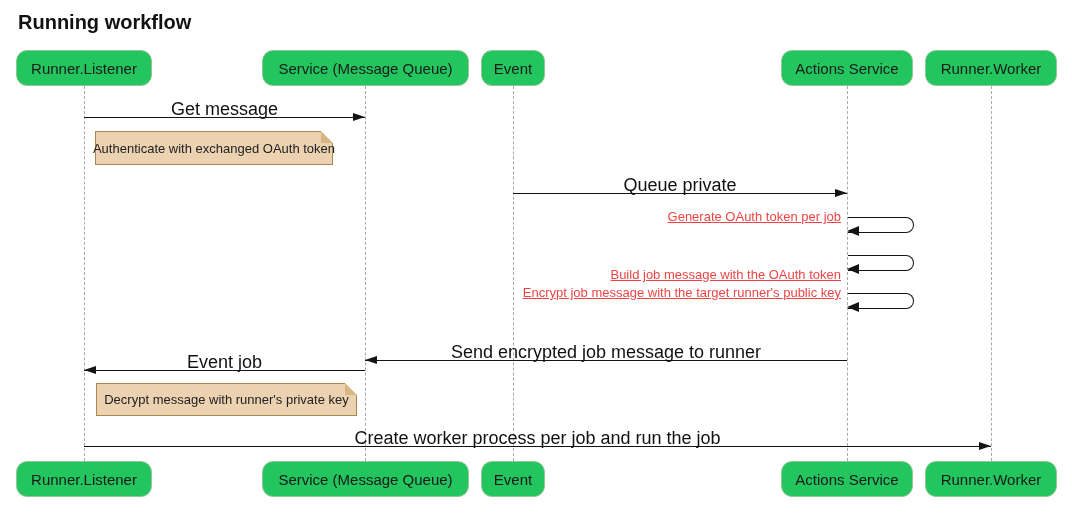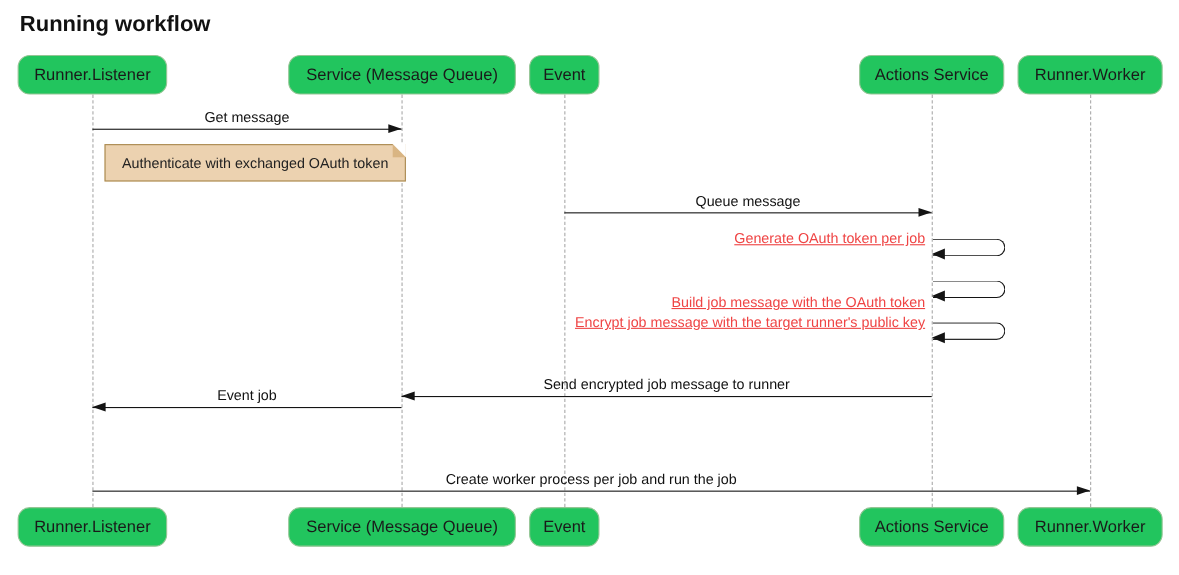--- a/index.html
+++ b/index.html
@@ -26,7 +26,7 @@
   }
   .msg-label{
     position:absolute;left:0;right:0;top:-19px;text-align:center;
-    font-size:13px;color:#111;white-space:nowrap;
+    font-size:18px;color:#111;white-space:nowrap;
   }
   .ah{position:absolute;width:0;height:0;border-style:solid;}
   .ah-r{

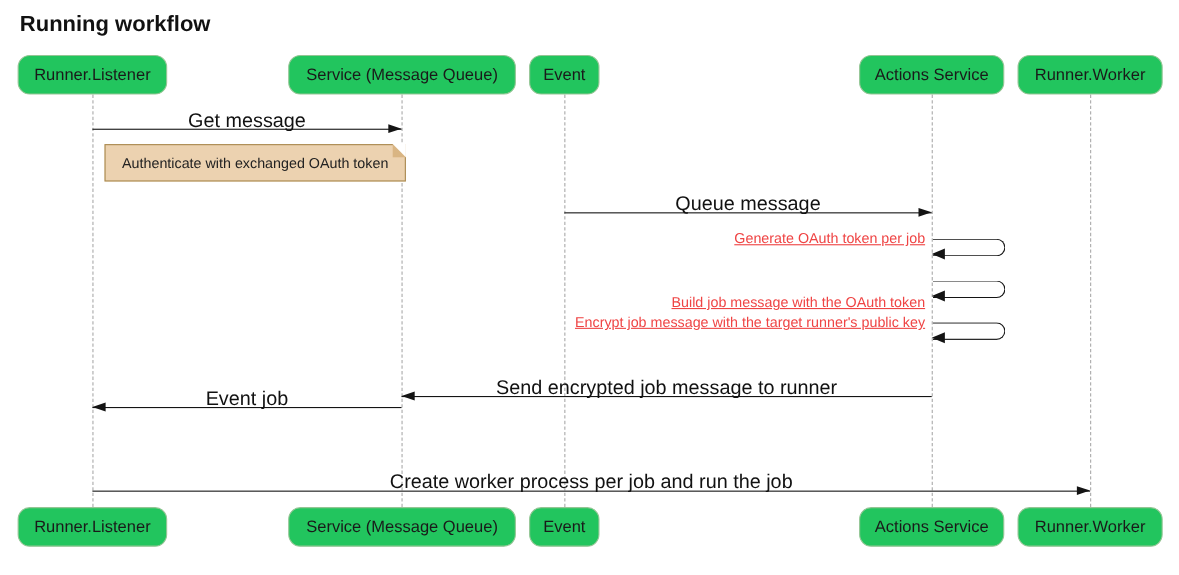--- a/index.html
+++ b/index.html
@@ -88,7 +88,7 @@
     <div class="ah ah-r"></div>
   </div>
 
-  <div class="note" style="left:95px;top:131px;width:274px;height:34px;">
+  <div class="note" style="left:95px;top:131px;width:238px;height:34px;">
     <span>Authenticate with exchanged OAuth token</span>
     <div class="note-fold"></div>
   </div>

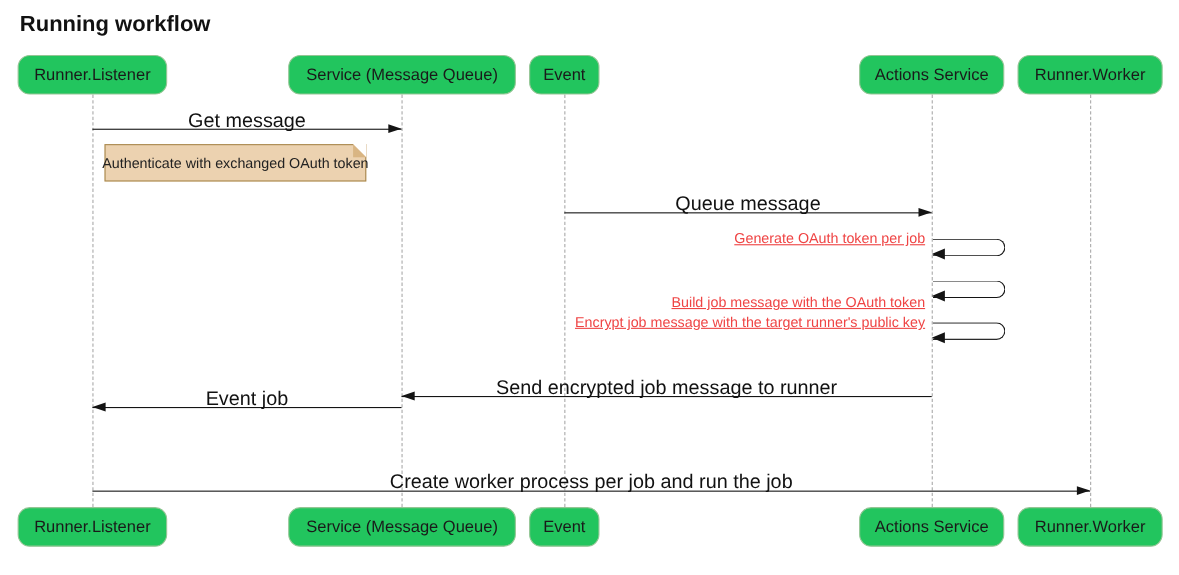--- a/index.html
+++ b/index.html
@@ -94,7 +94,7 @@
   </div>
 
   <div class="msg" style="left:513px;top:193px;width:334px;">
-    <div class="msg-label">Queue message</div>
+    <div class="msg-label">Queue private</div>
     <div class="ah ah-r"></div>
   </div>
 

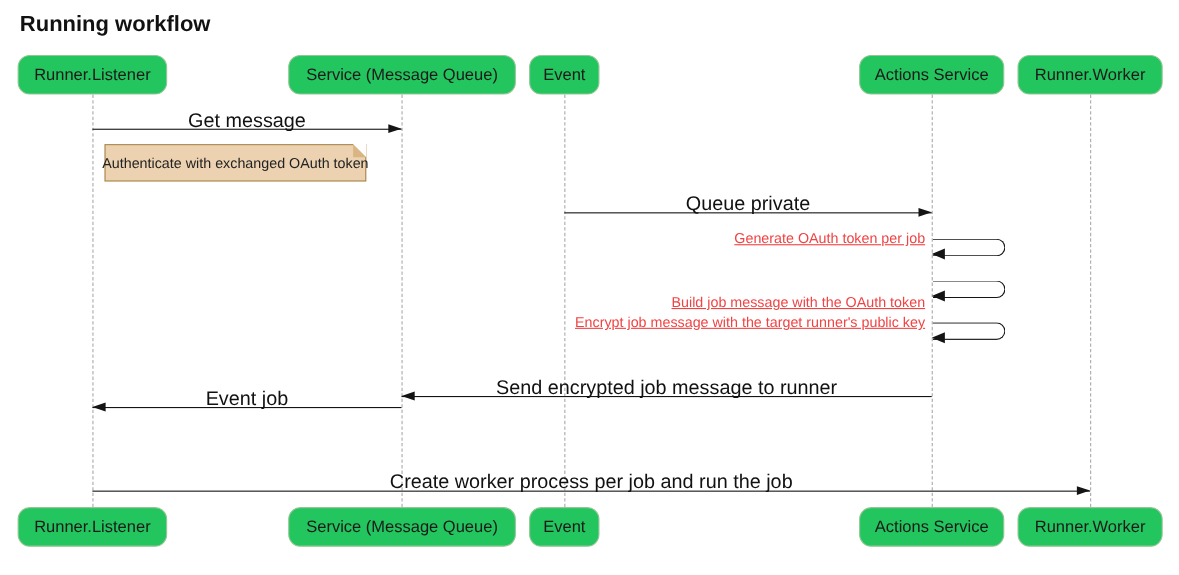--- a/index.html
+++ b/index.html
@@ -123,6 +123,10 @@
     <div class="ah ah-l"></div>
   </div>
 
+  <div class="note" style="left:96px;top:383px;width:261px;height:33px;">
+    <span>Decrypt message with runner's private key</span>
+    <div class="note-fold"></div>
+  </div>
 
   <div class="msg" style="left:84px;top:446px;width:907px;">
     <div class="msg-label">Create worker process per job and run the job</div>

